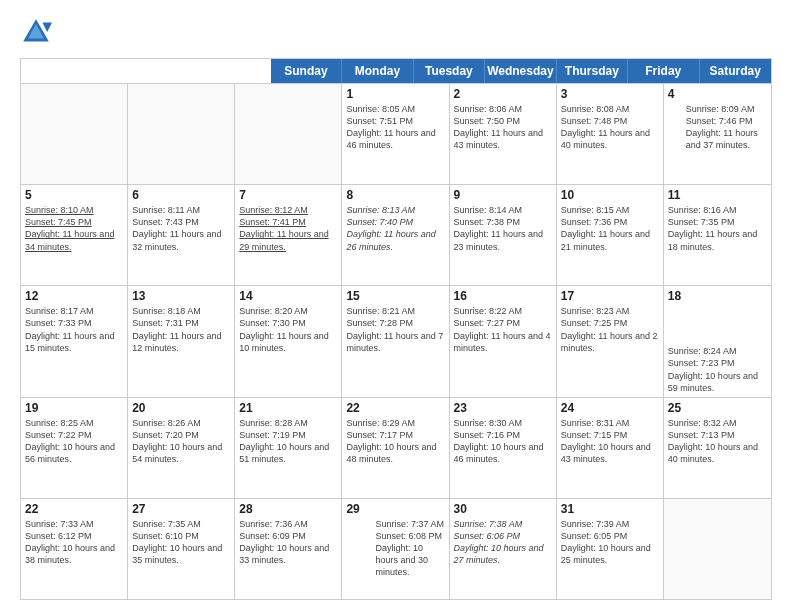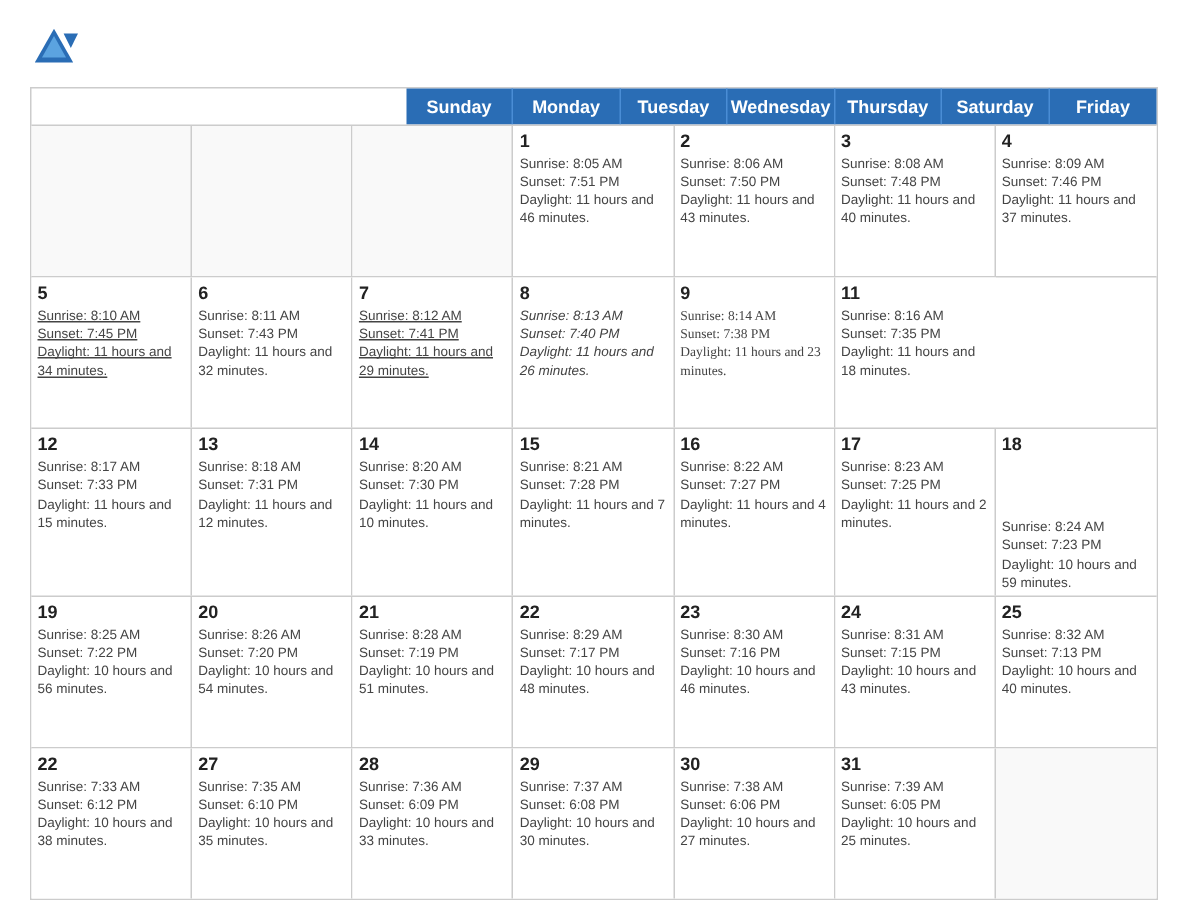--- a/index.html
+++ b/index.html
@@ -144,8 +144,8 @@
         <div class="cal-header-cell">Tuesday</div>
         <div class="cal-header-cell">Wednesday</div>
         <div class="cal-header-cell">Thursday</div>
+        <div class="cal-header-cell">Friday</div>
         <div class="cal-header-cell">Saturday</div>
-        <div class="cal-header-cell">Friday</div>
       </div>
     <div class="cal-body">
     <div class="cal-row">

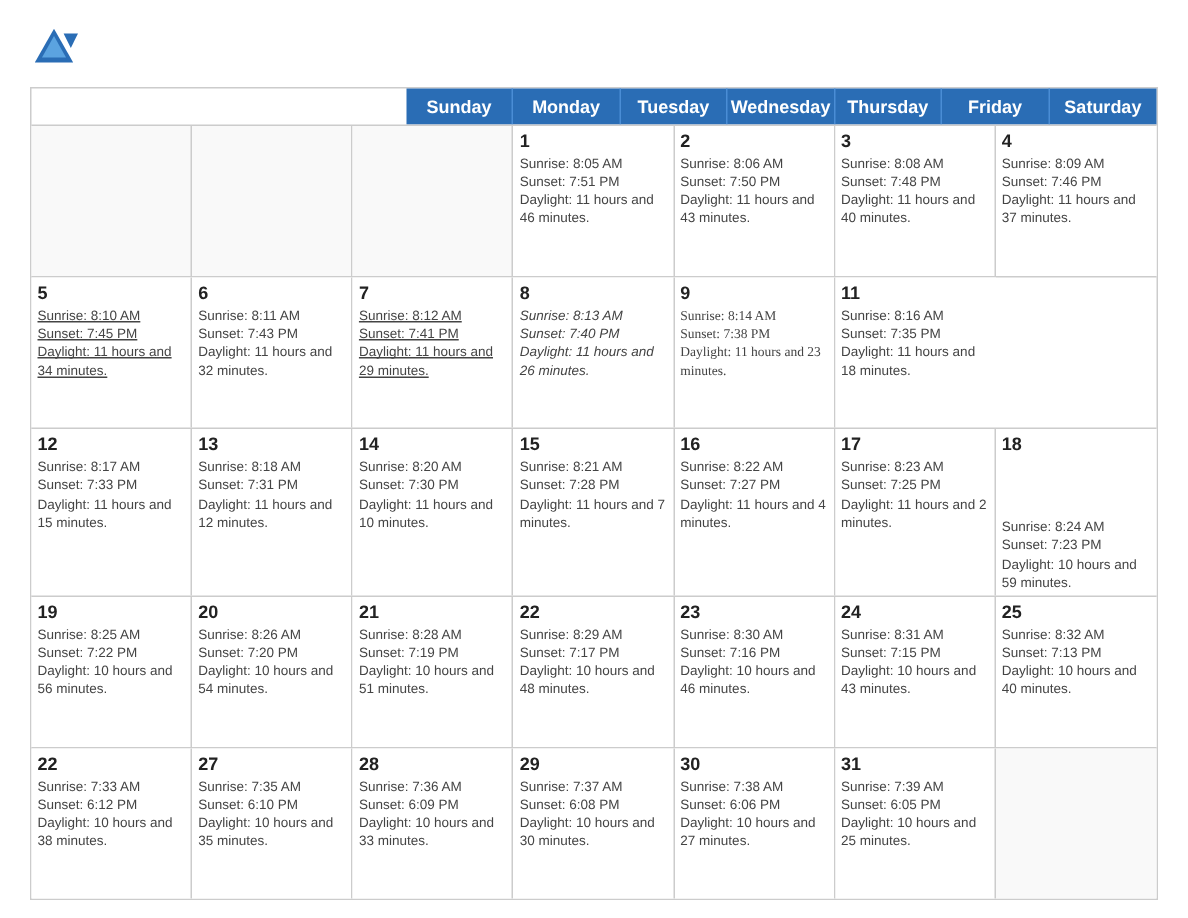--- a/index.html
+++ b/index.html
@@ -172,7 +172,7 @@
           </div>
           <div class="cal-cell">
             <div class="day-num">4</div>
-            <div class="cell-text" style="white-space: pre-line;">Sunrise: 8:09 AM
+            <div class="cell-text" style="white-space: pre-line; margin-left: 18px;">Sunrise: 8:09 AM
 Sunset: 7:46 PM
 Daylight: 11 hours and 37 minutes.</div>
           </div>

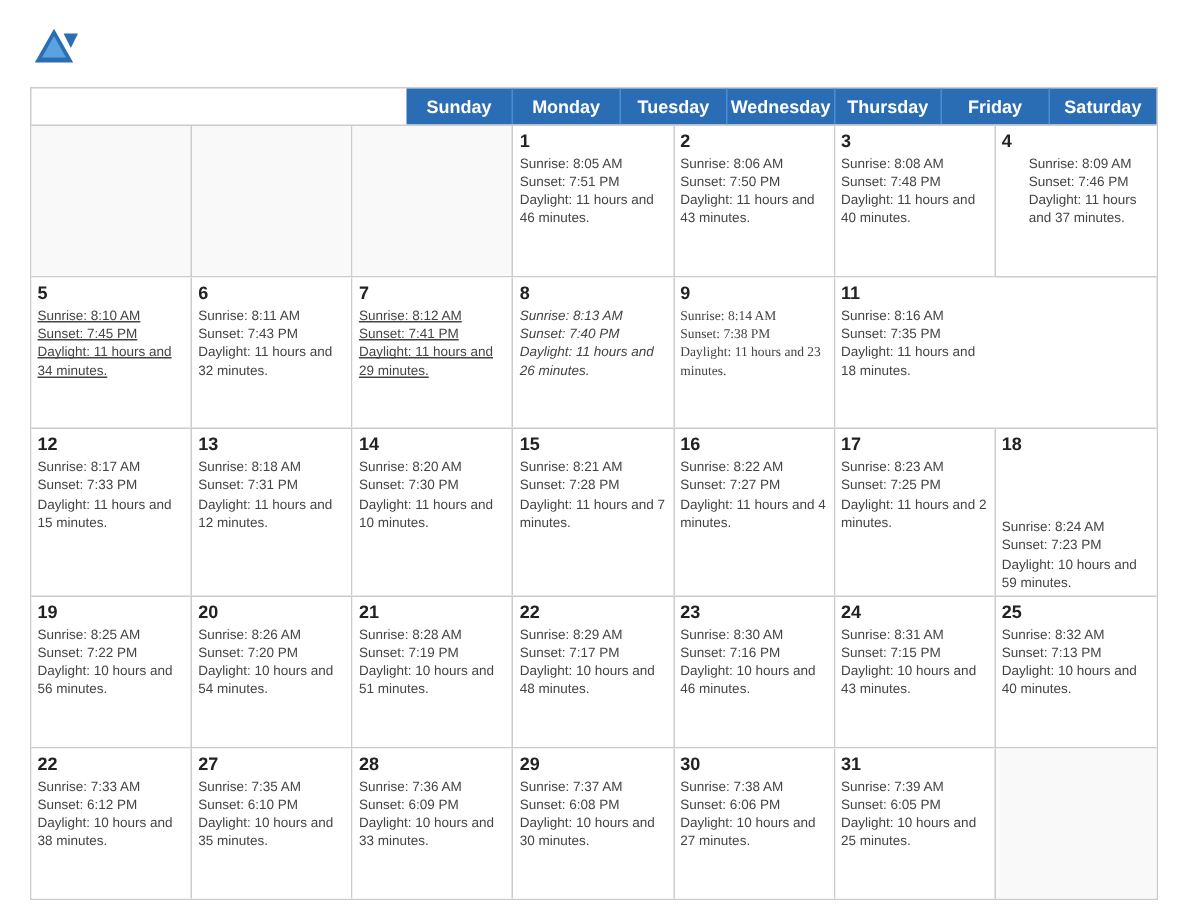--- a/index.html
+++ b/index.html
@@ -209,6 +209,12 @@
 Daylight: 11 hours and 23 minutes.</div>
           </div>
           <div class="cal-cell">
+            <div class="day-num">10</div>
+            <div class="cell-text" style="white-space: pre-line;">Sunrise: 8:15 AM
+Sunset: 7:36 PM
+Daylight: 11 hours and 21 minutes.</div>
+          </div>
+          <div class="cal-cell">
             <div class="day-num">11</div>
             <div class="cell-text" style="white-space: pre-line;">Sunrise: 8:16 AM
 Sunset: 7:35 PM

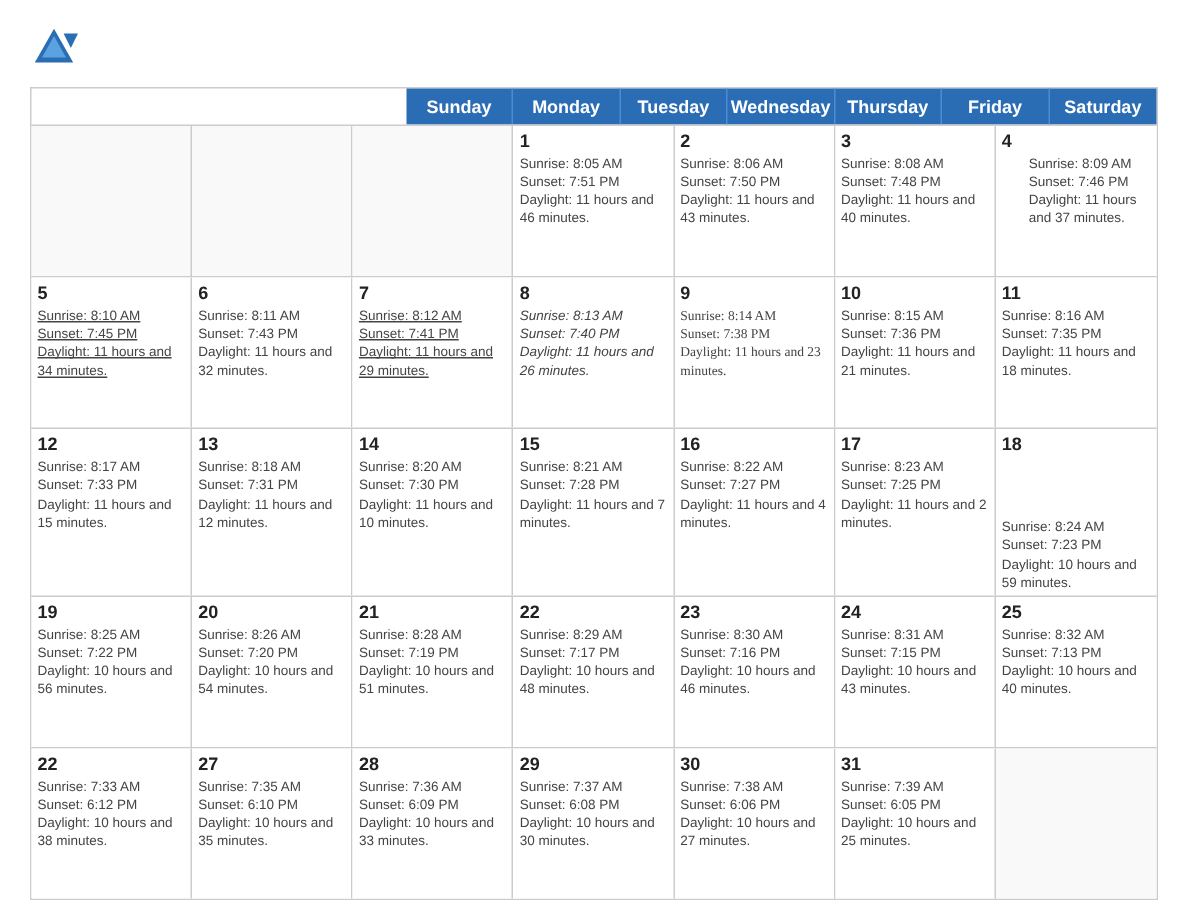--- a/index.html
+++ b/index.html
@@ -204,7 +204,7 @@
           </div>
           <div class="cal-cell">
             <div class="day-num">9</div>
-            <div class="cell-text" style="white-space: pre-line; font-family: Liberation Serif, serif;">Sunrise: 8:14 AM
+            <div class="cell-text" style="white-space: pre-line;">Sunrise: 8:14 AM
 Sunset: 7:38 PM
 Daylight: 11 hours and 23 minutes.</div>
           </div>

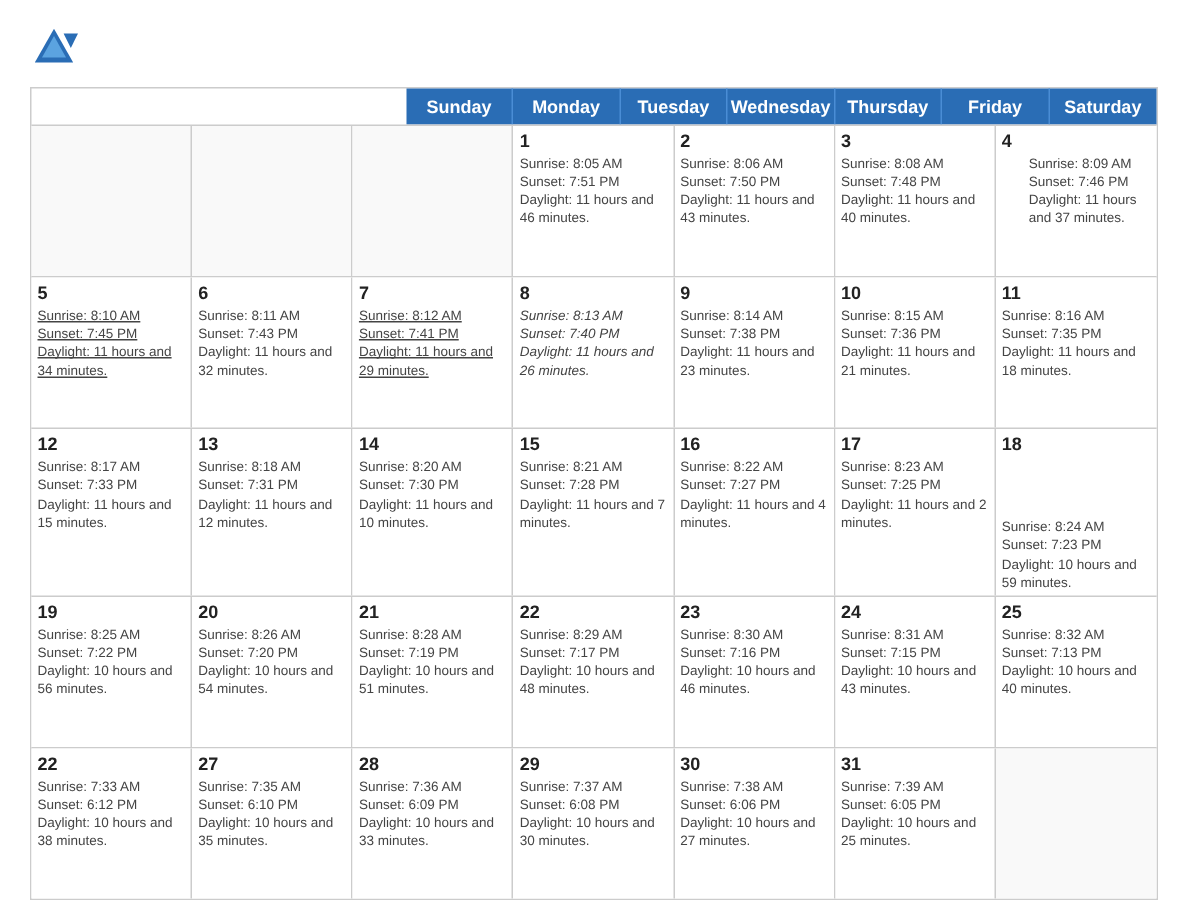--- a/index.html
+++ b/index.html
@@ -330,7 +330,7 @@
           </div>
           <div class="cal-cell">
             <div class="day-num">29</div>
-            <div class="cell-text" style="white-space: pre-line;">Sunrise: 7:37 AM
+            <div class="cell-text" style="white-space: pre-line; margin-left: 29px;">Sunrise: 7:37 AM
 Sunset: 6:08 PM
 Daylight: 10 hours and 30 minutes.</div>
           </div>

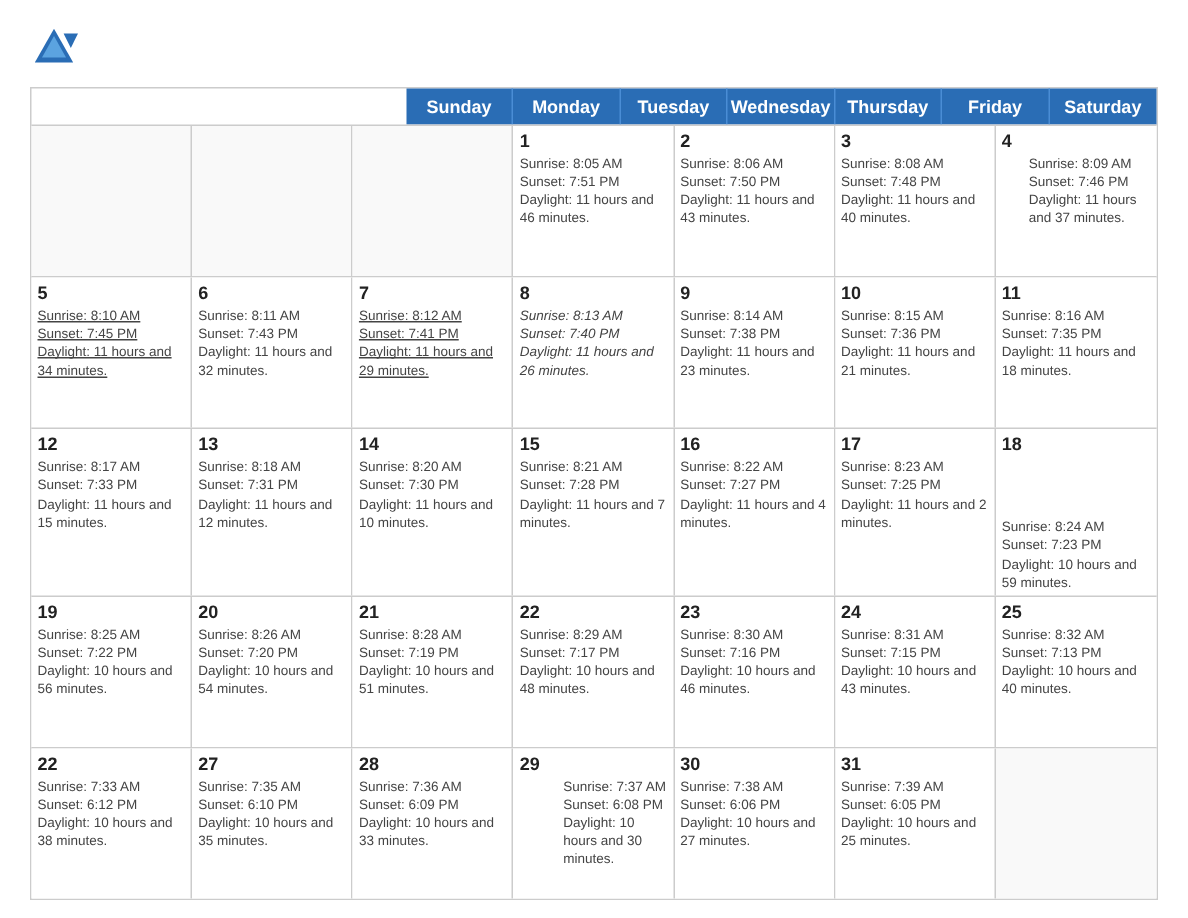--- a/index.html
+++ b/index.html
@@ -336,7 +336,7 @@
           </div>
           <div class="cal-cell">
             <div class="day-num">30</div>
-            <div class="cell-text" style="white-space: pre-line;">Sunrise: 7:38 AM
+            <div class="cell-text" style="white-space: pre-line; font-style: italic;">Sunrise: 7:38 AM
 Sunset: 6:06 PM
 Daylight: 10 hours and 27 minutes.</div>
           </div>

